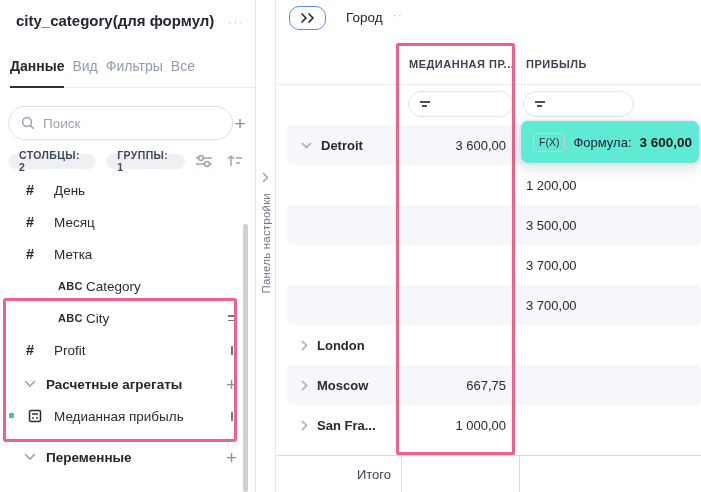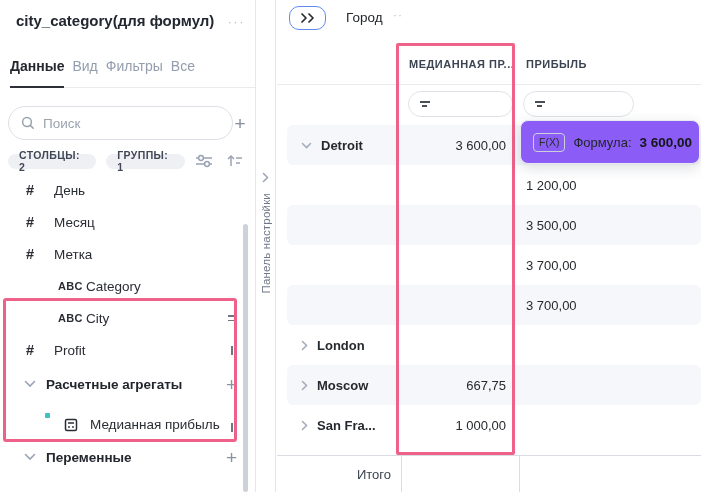--- a/index.html
+++ b/index.html
@@ -93,7 +93,7 @@
 
   .col-highlight { position:absolute; left:119px; top:43px; width:119px; height:412px; border:3px solid #ee6188; border-radius:2px; pointer-events:none; z-index:25; }
 
-  .tooltip { position:absolute; left:243px; top:120px; width:180px; height:44px; background:#8b5cf6; border:1px solid #e8eaee; border-radius:8px; box-shadow:0 4px 14px rgba(40,50,70,.16); display:flex; align-items:center; padding:0 12px; gap:8px; z-index:30; }
+  .tooltip { position:absolute; left:243px; top:120px; width:180px; height:44px; background:#5eead4; border:1px solid #e8eaee; border-radius:8px; box-shadow:0 4px 14px rgba(40,50,70,.16); display:flex; align-items:center; padding:0 12px; gap:8px; z-index:30; }
   .fx-badge { border:1px solid #ccd1d8; border-radius:4px; padding:2.5px 5px; font-size:10.5px; color:#2a2d33; white-space:nowrap; }
   .tt-label { font-size:13px; color:#23262c; white-space:nowrap; }
   .tt-value { font-size:13.5px; font-weight:700; color:#141619; white-space:nowrap; }

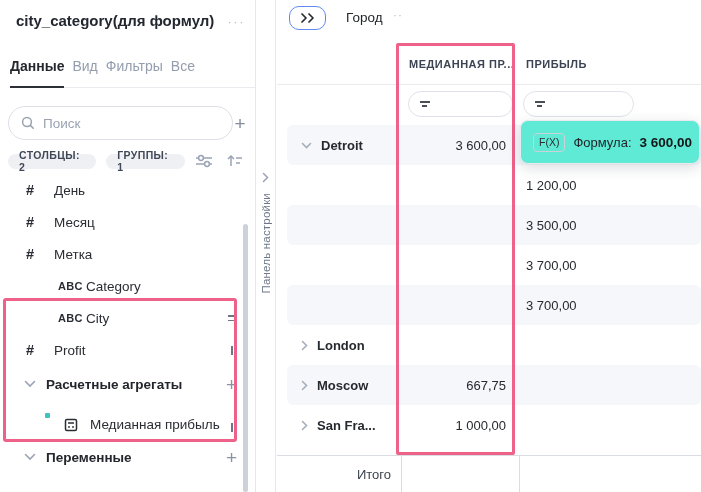--- a/index.html
+++ b/index.html
@@ -44,7 +44,7 @@
   .sec-chev { display:flex; width:14px; }
   .sec-label { font-size:13.5px; font-weight:700; color:#23262c; margin-left:8px; }
   .sec-plus { margin-left:auto; font-size:19px; color:#8a93a2; font-weight:400; line-height:1; cursor:pointer; }
-  .calc-row { height:32px; display:flex; align-items:flex-end; padding:0 18px 0 28px; position:relative; cursor:pointer;margin-left:36px; }
+  .calc-row { height:32px; display:flex; align-items:center; padding:0 18px 0 28px; position:relative; cursor:pointer; }
   .teal-dot { position:absolute; left:9px; top:13px; width:5px; height:5px; background:#3fc1c0; border-radius:1px; }
   .calc-ic { width:22px; flex:0 0 22px; display:flex; }
   .sb-var-row { position:absolute; left:0; right:0; top:441px; }

